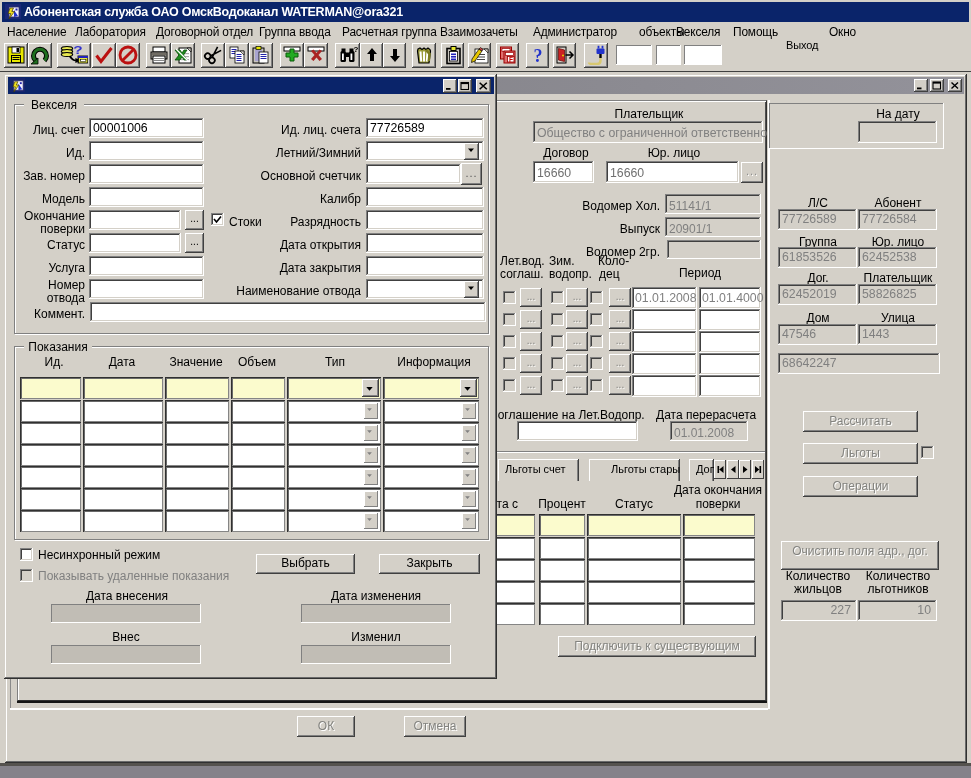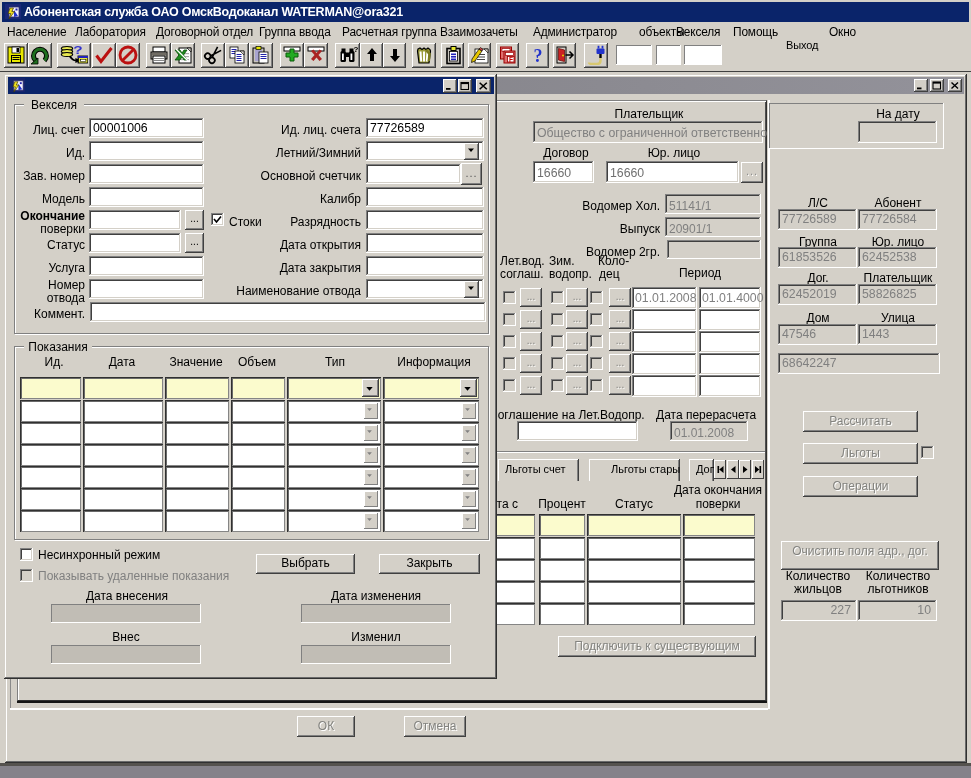--- a/index.html
+++ b/index.html
@@ -399,7 +399,7 @@
 <div class="abs field" style="left:89px;top:164px;width:115px;height:20px;line-height:20px;padding-left:4px;color:#000;"></div>
 <div class="abs lbl " style="right:886px;top:192px;text-align:right;">Модель</div>
 <div class="abs field" style="left:89px;top:187px;width:115px;height:20px;line-height:20px;padding-left:4px;color:#000;"></div>
-<div class="abs lbl " style="right:886px;top:209px;text-align:center;font-weight:bold;">Окончание</div>
+<div class="abs lbl " style="right:886px;top:209px;text-align:center;">Окончание</div>
 <div class="abs lbl " style="right:886px;top:222px;text-align:right;">поверки</div>
 <div class="abs field" style="left:89px;top:210px;width:92px;height:20px;line-height:20px;padding-left:4px;color:#000;"></div>
 <div class="abs btn" style="left:185px;top:210px;width:19px;height:20px;line-height:18px;font-size:10px;">...</div>

